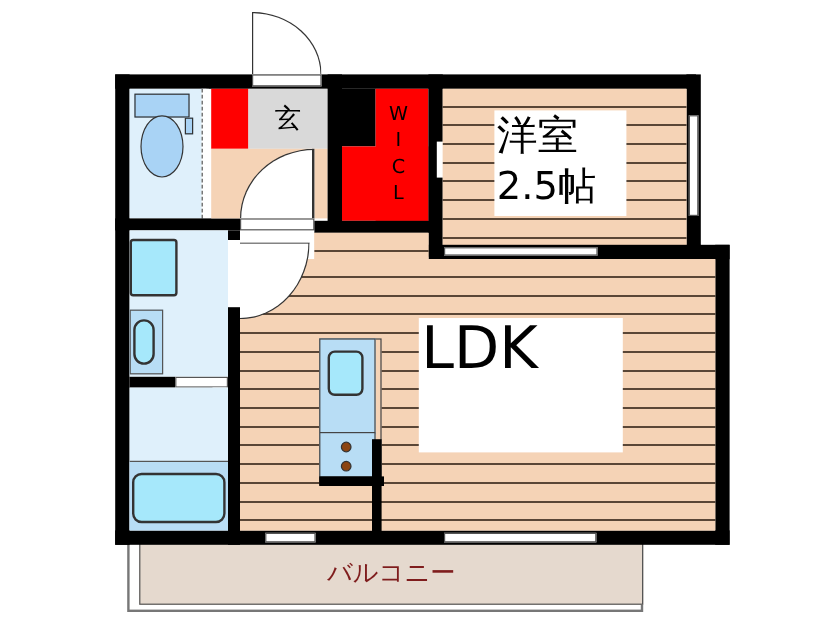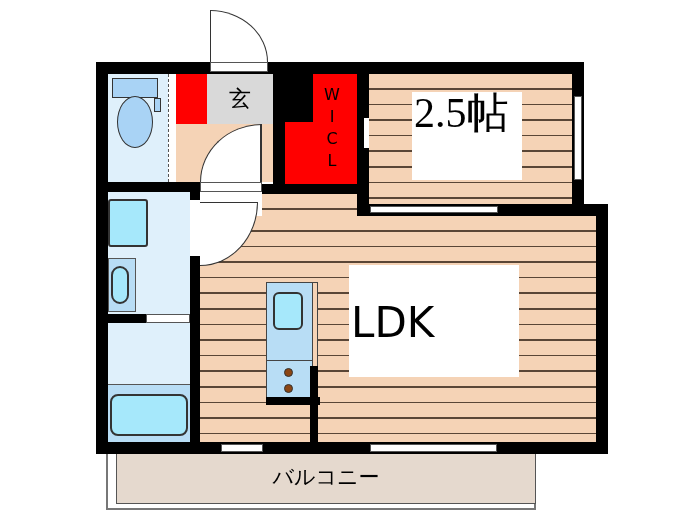--- a/index.html
+++ b/index.html
@@ -71,6 +71,7 @@
 
 <div class="abs wood" style="left:369px;top:74px;width:203px;height:132px;"></div>
 <div class="abs label-box" style="left:412px;top:92px;width:110px;height:88px;padding-left:2px;">
+  <div class="big-text" style="font-size:34px;line-height:42px;">洋室</div>
   <div class="big-text" style="font-size:42px;line-height:42px;font-family:Liberation Serif, serif;">2.5帖</div>
 </div>
 <div class="abs window" style="left:574px;top:96px;width:8px;height:84px;"></div>

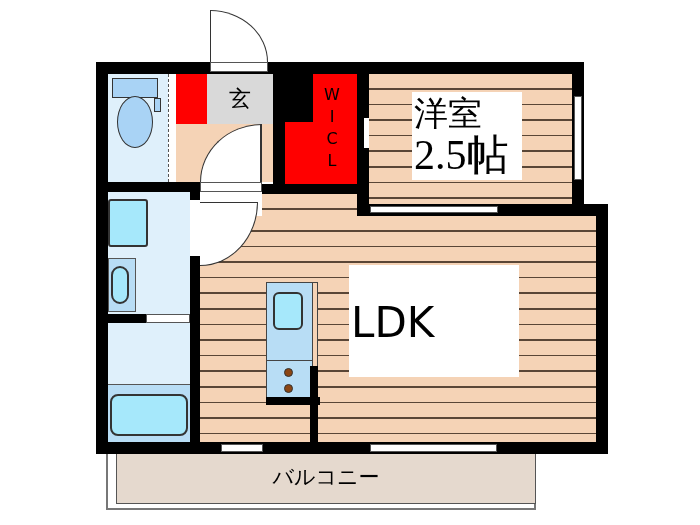--- a/index.html
+++ b/index.html
@@ -72,7 +72,7 @@
 <div class="abs wood" style="left:369px;top:74px;width:203px;height:132px;"></div>
 <div class="abs label-box" style="left:412px;top:92px;width:110px;height:88px;padding-left:2px;">
   <div class="big-text" style="font-size:34px;line-height:42px;">洋室</div>
-  <div class="big-text" style="font-size:42px;line-height:42px;font-family:Liberation Serif, serif;">2.5帖</div>
+  <div class="big-text" style="font-size:32px;line-height:42px;">2.5帖</div>
 </div>
 <div class="abs window" style="left:574px;top:96px;width:8px;height:84px;"></div>
 <div class="abs wall" style="left:357px;top:204px;width:227px;height:12px;"></div>

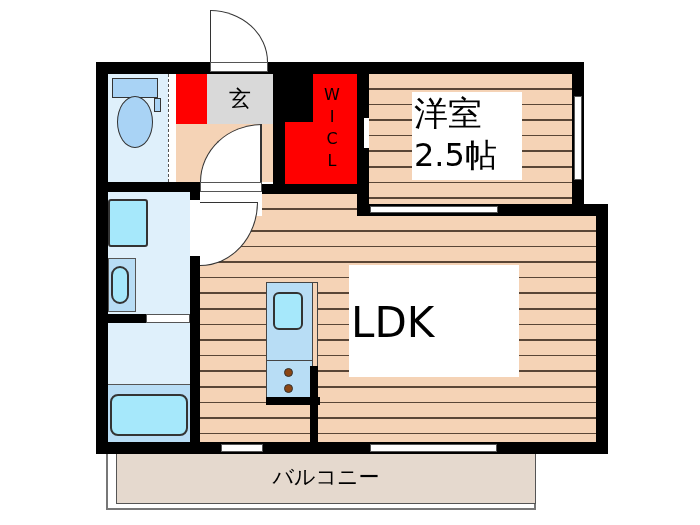--- a/index.html
+++ b/index.html
@@ -98,7 +98,7 @@
 <div class="abs" style="left:200px;top:202px;width:58px;height:64px;background:#fff;border-bottom-right-radius:58px 64px;border-right:1.5px solid #333;border-bottom:1.5px solid #333;border-top:1.5px solid #333;"></div>
 
 <div class="abs label-box" style="left:349px;top:265px;width:170px;height:112px;padding-left:2px;">
-  <div class="big-text" style="font-size:42px;line-height:52px;margin-top:32px;">LDK</div>
+  <div class="big-text" style="font-size:49px;line-height:52px;">LDK</div>
 </div>
 
 <div class="abs" style="left:266px;top:282px;width:52px;height:122px;background:#f5d3b6;border:1px solid #444;"></div>

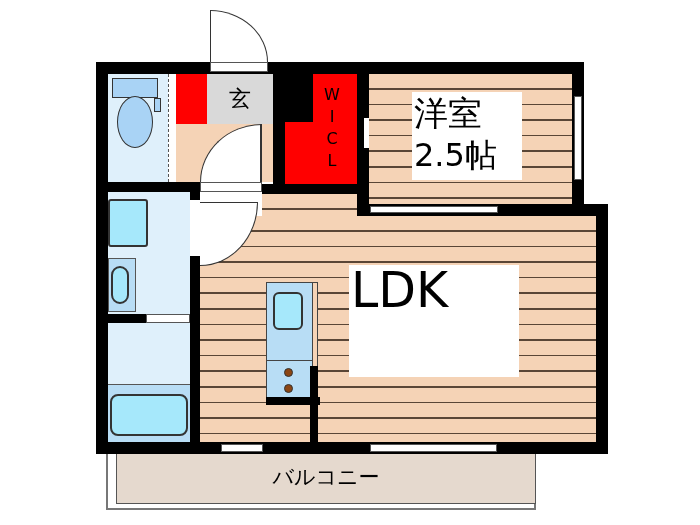--- a/index.html
+++ b/index.html
@@ -22,7 +22,7 @@
 
 <div class="abs" style="left:106px;top:450px;width:430px;height:60px;border:2px solid #777;background:#fff;"></div>
 <div class="abs" style="left:116px;top:450px;width:420px;height:54px;background:#e5d9ce;border:1px solid #555;display:flex;align-items:center;justify-content:center;">
-  <span style="font-size:21px;color:#000000;">バルコニー</span>
+  <span style="font-size:21px;color:#7f1d1d;">バルコニー</span>
 </div>
 
 <div class="abs wall" style="left:96px;top:62px;width:484px;height:12px;"></div>

